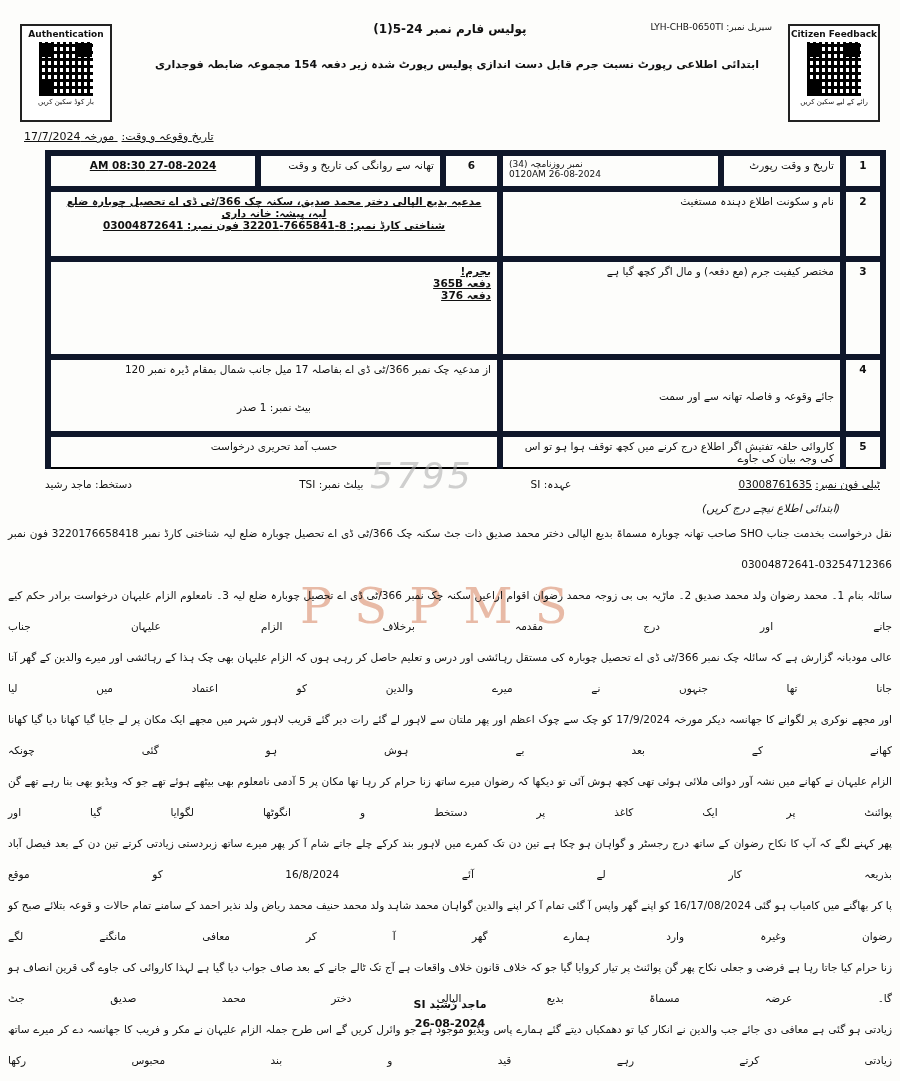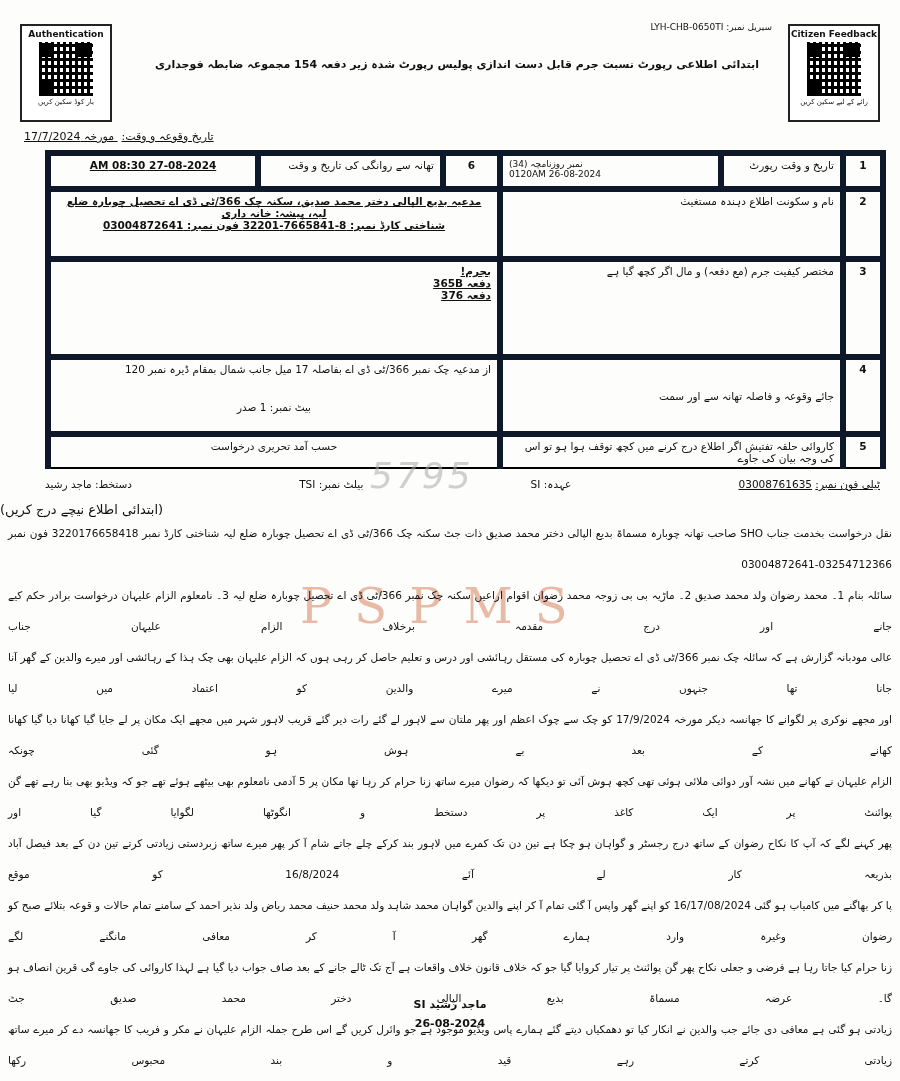--- a/index.html
+++ b/index.html
@@ -88,6 +88,7 @@
     <div class="cap rtl">بار کوڈ سکین کریں</div>
   </div>
 
+  <div class="form-no rtl">پولیس فارم نمبر 24-5(1)</div>
   <div class="serial rtl">
     <span>سیریل نمبر:</span>
     <span>LYH-CHB-0650TI</span>

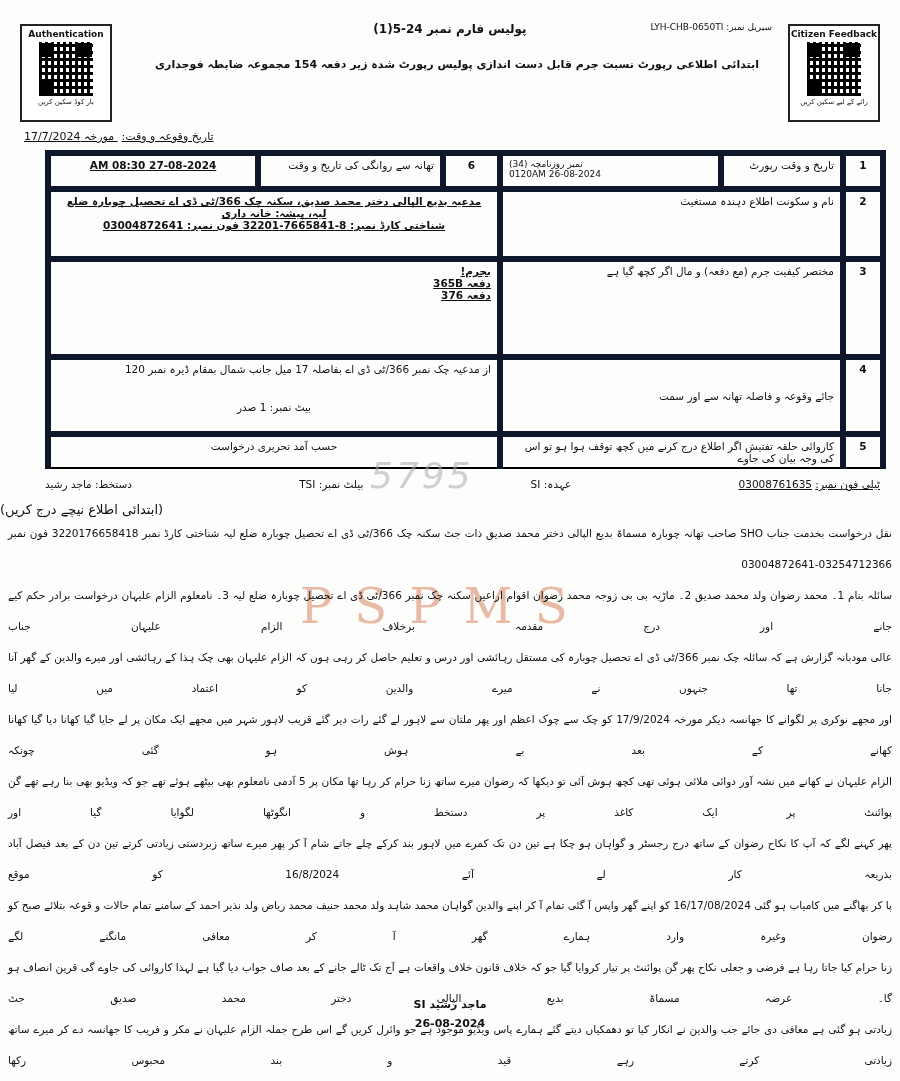--- a/index.html
+++ b/index.html
@@ -55,7 +55,7 @@
   .officer { position:absolute; top:478px; left:45px; width:835px; font-size:10.5px;
              display:flex; flex-direction:row-reverse; justify-content:space-between; }
   .officer .pair { white-space:nowrap; }
-  .init-note { position:absolute; top:502px; left:0; right:60px; text-align:left; font-size:13px; }
+  .init-note { position:absolute; top:502px; left:0; right:60px; text-align:right; font-size:11px;font-style:italic; }
 
   
   .wm-num { position:absolute; top:455px; left:370px; font-size:36px; color:#aaa; opacity:.55; letter-spacing:3px; font-style:italic; }

